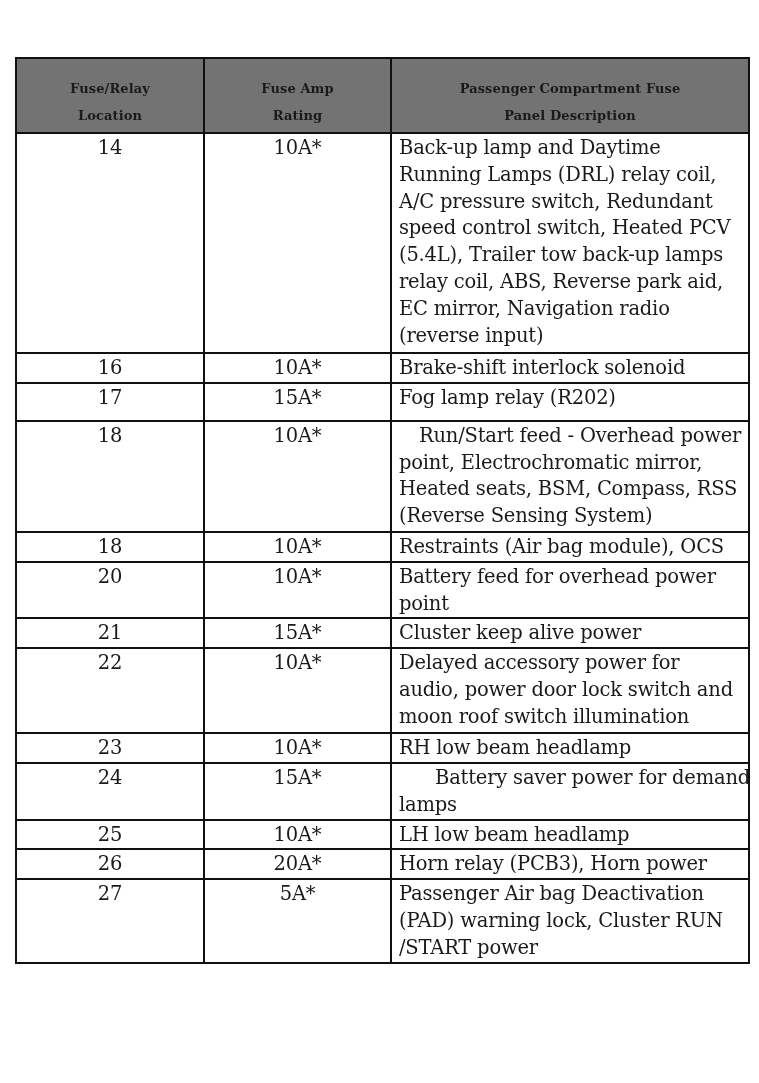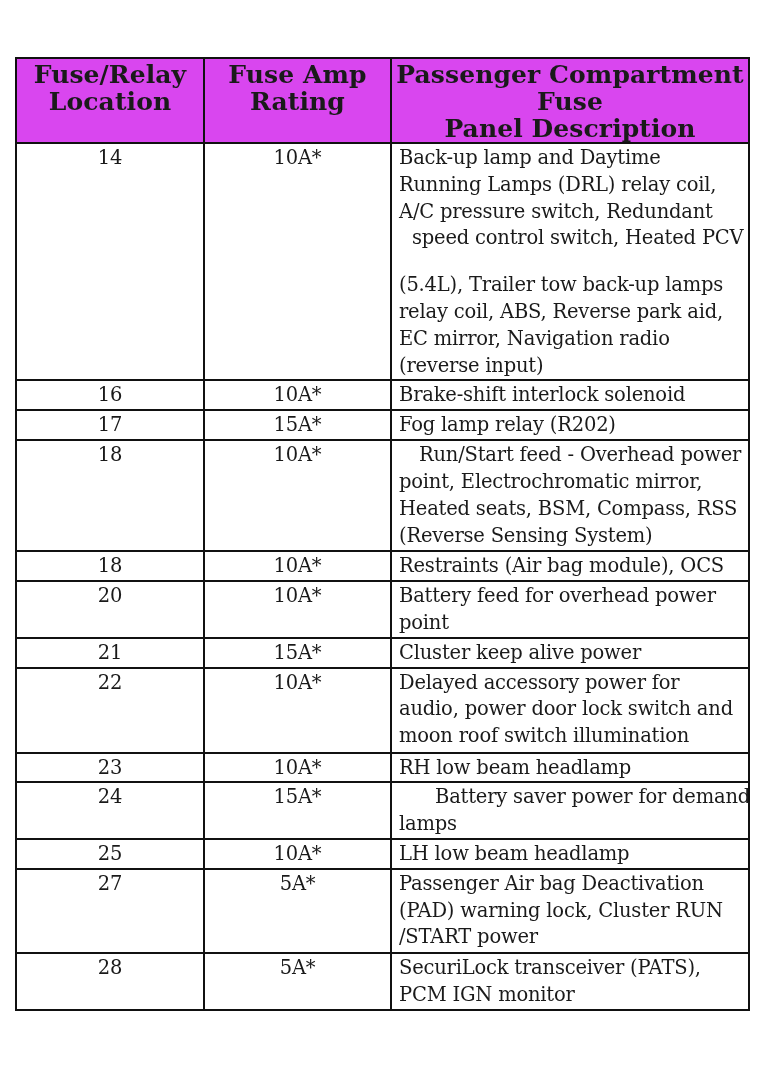--- a/index.html
+++ b/index.html
@@ -32,13 +32,13 @@
       vertical-align: top;
     }
     .fuse-table th {
-      background: #d946ef;
+      background: #737373;
       font-weight: bold;
-      font-size: 25px;
+      font-size: 13px;
       line-height: 27px;
       text-align: center;
       height: 57px;
-      padding-top: 2px;
+      padding-top: 16px;
       vertical-align: top;
       letter-spacing: 0.1px;
     }

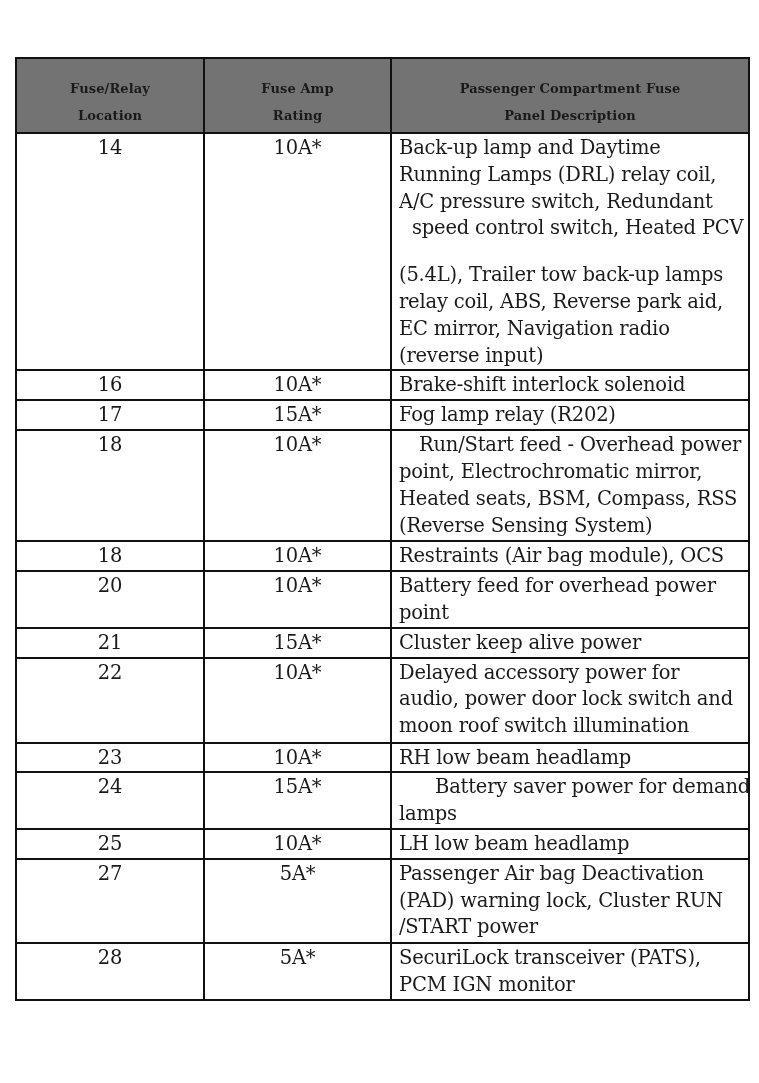--- a/index.html
+++ b/index.html
@@ -91,7 +91,7 @@
           <div style="white-space: nowrap;">Back-up lamp and Daytime</div>
           <div style="white-space: nowrap;">Running Lamps (DRL) relay coil,</div>
           <div style="white-space: nowrap;">A/C pressure switch, Redundant</div>
-          <div style="white-space: nowrap; margin-left: 13px;">speed control switch, Heated PCV</div>
+          <div style="white-space: nowrap;">speed control switch, Heated PCV</div>
           <div style="white-space: nowrap; margin-top: 20px;">(5.4L), Trailer tow back-up lamps</div>
           <div style="white-space: nowrap;">relay coil, ABS, Reverse park aid,</div>
           <div style="white-space: nowrap;">EC mirror, Navigation radio</div>

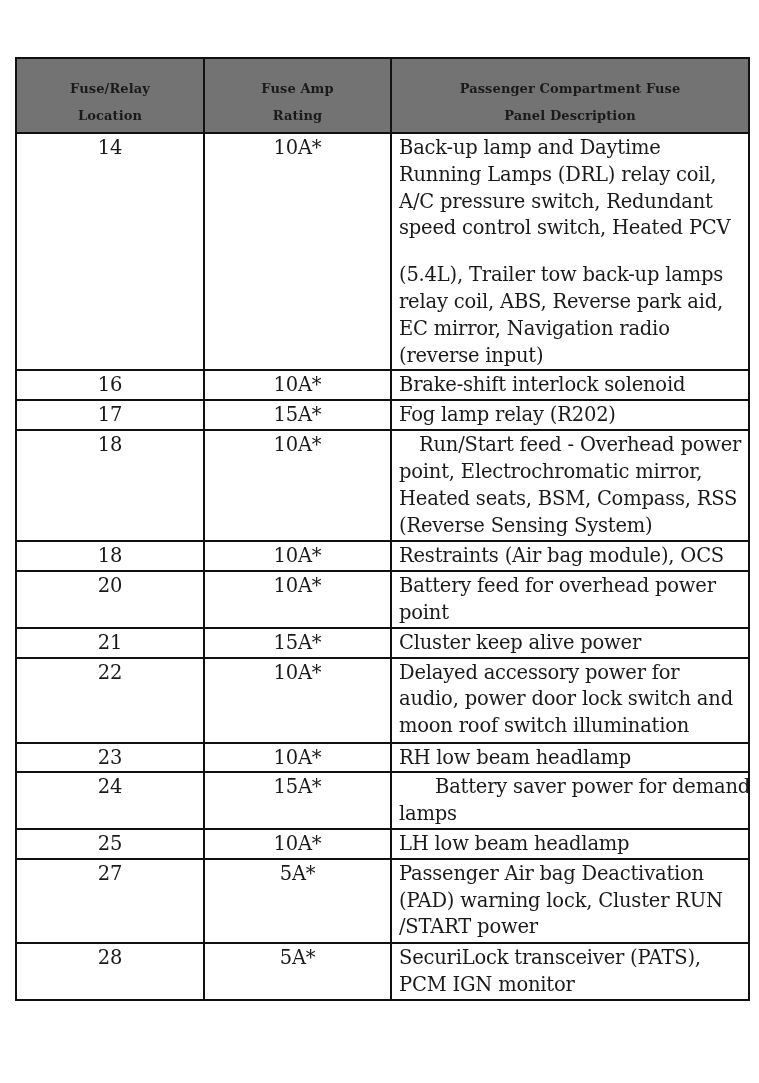--- a/index.html
+++ b/index.html
@@ -92,7 +92,7 @@
           <div style="white-space: nowrap;">Running Lamps (DRL) relay coil,</div>
           <div style="white-space: nowrap;">A/C pressure switch, Redundant</div>
           <div style="white-space: nowrap;">speed control switch, Heated PCV</div>
-          <div style="white-space: nowrap; margin-top: 20px;">(5.4L), Trailer tow back-up lamps</div>
+          <div style="white-space: nowrap;">(5.4L), Trailer tow back-up lamps</div>
           <div style="white-space: nowrap;">relay coil, ABS, Reverse park aid,</div>
           <div style="white-space: nowrap;">EC mirror, Navigation radio</div>
           <div style="white-space: nowrap;">(reverse input)</div>

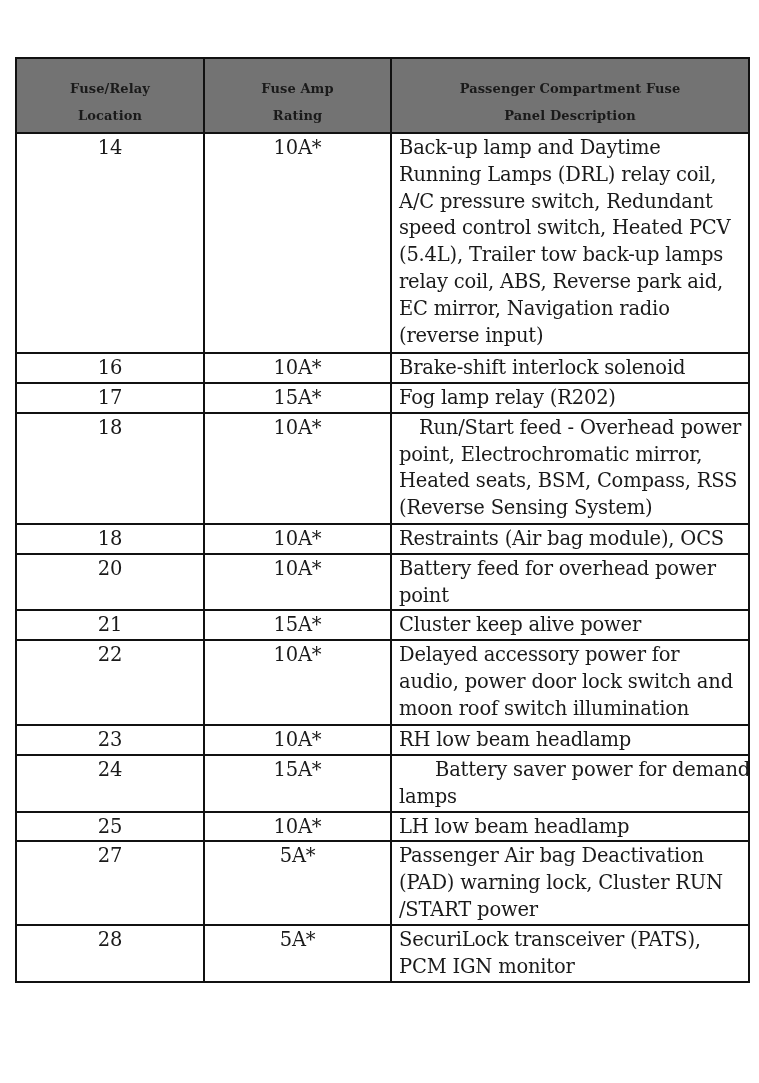--- a/index.html
+++ b/index.html
@@ -105,7 +105,7 @@
           <div style="white-space: nowrap;">Brake-shift interlock solenoid</div>
         </td>
       </tr>
-      <tr style="height: 30px;">
+      <tr style="height: 38px;">
         <td class="loc">17</td>
         <td class="amp">15A*</td>
         <td class="desc">

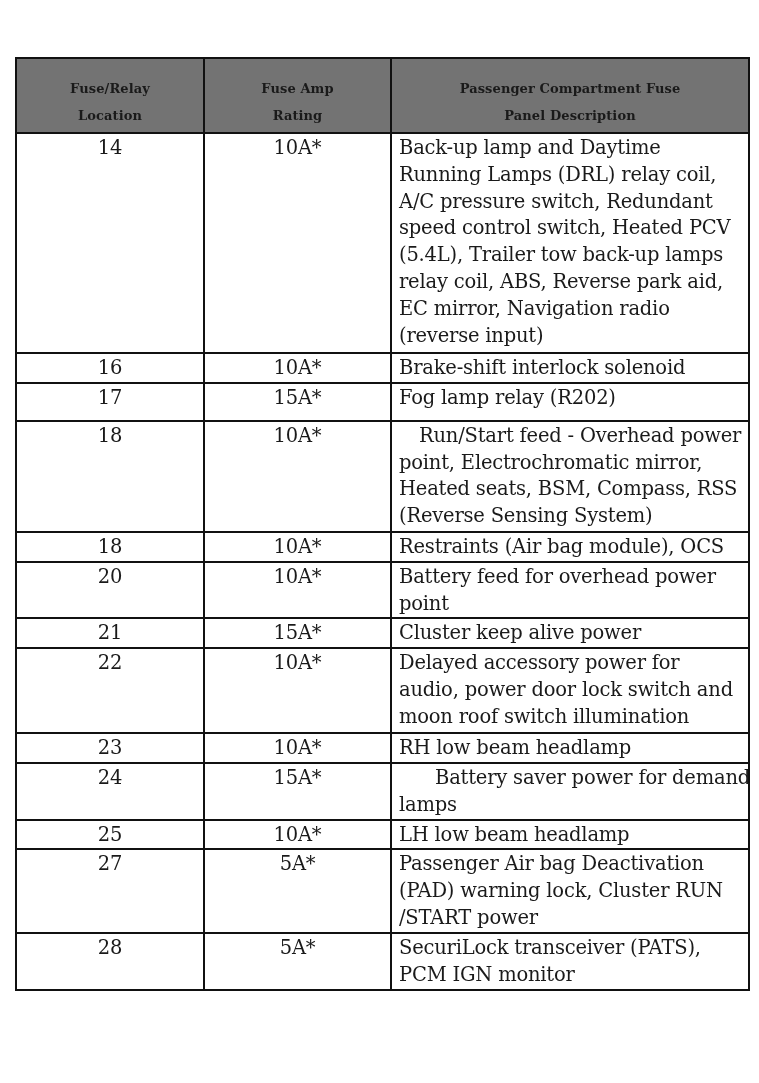--- a/index.html
+++ b/index.html
@@ -175,6 +175,13 @@
           <div style="white-space: nowrap;">LH low beam headlamp</div>
         </td>
       </tr>
+      <tr style="height: 30px;">
+        <td class="loc">26</td>
+        <td class="amp">20A*</td>
+        <td class="desc">
+          <div style="white-space: nowrap;">Horn relay (PCB3), Horn power</div>
+        </td>
+      </tr>
       <tr style="height: 84px;">
         <td class="loc">27</td>
         <td class="amp">5A*</td>

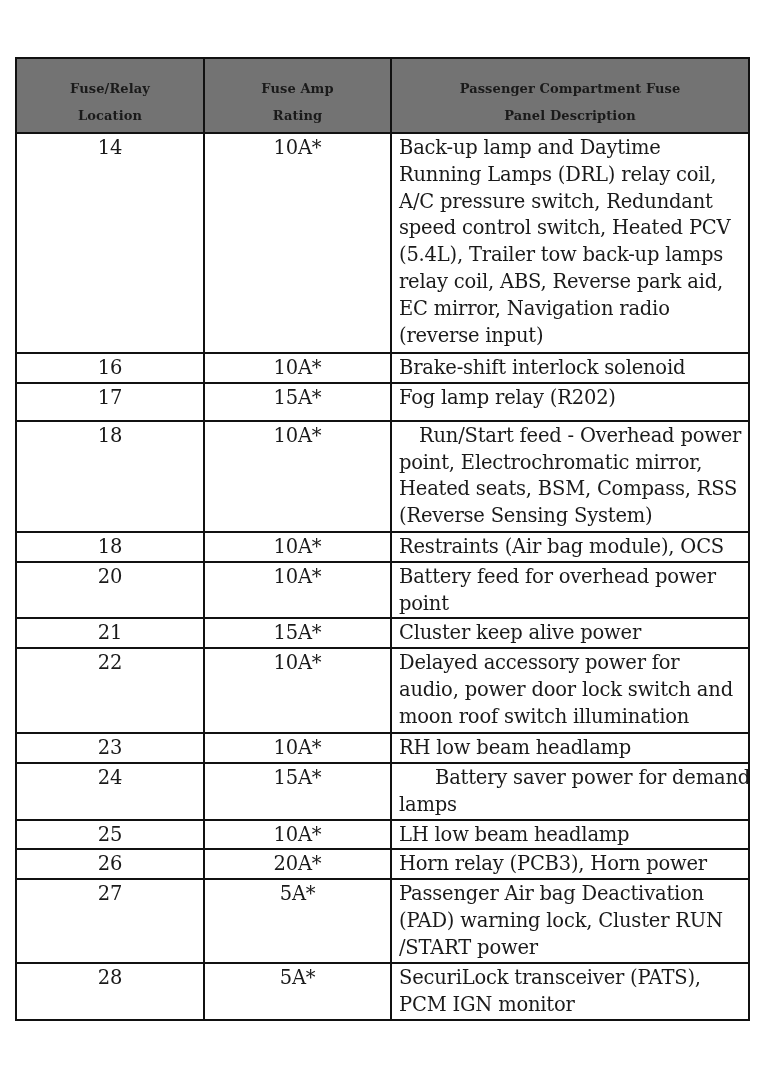--- a/index.html
+++ b/index.html
@@ -191,14 +191,6 @@
           <div style="white-space: nowrap;">/START power</div>
         </td>
       </tr>
-      <tr style="height: 57px;">
-        <td class="loc">28</td>
-        <td class="amp">5A*</td>
-        <td class="desc">
-          <div style="white-space: nowrap;">SecuriLock transceiver (PATS),</div>
-          <div style="white-space: nowrap;">PCM IGN monitor</div>
-        </td>
-      </tr>
     </tbody>
 </table>
 

